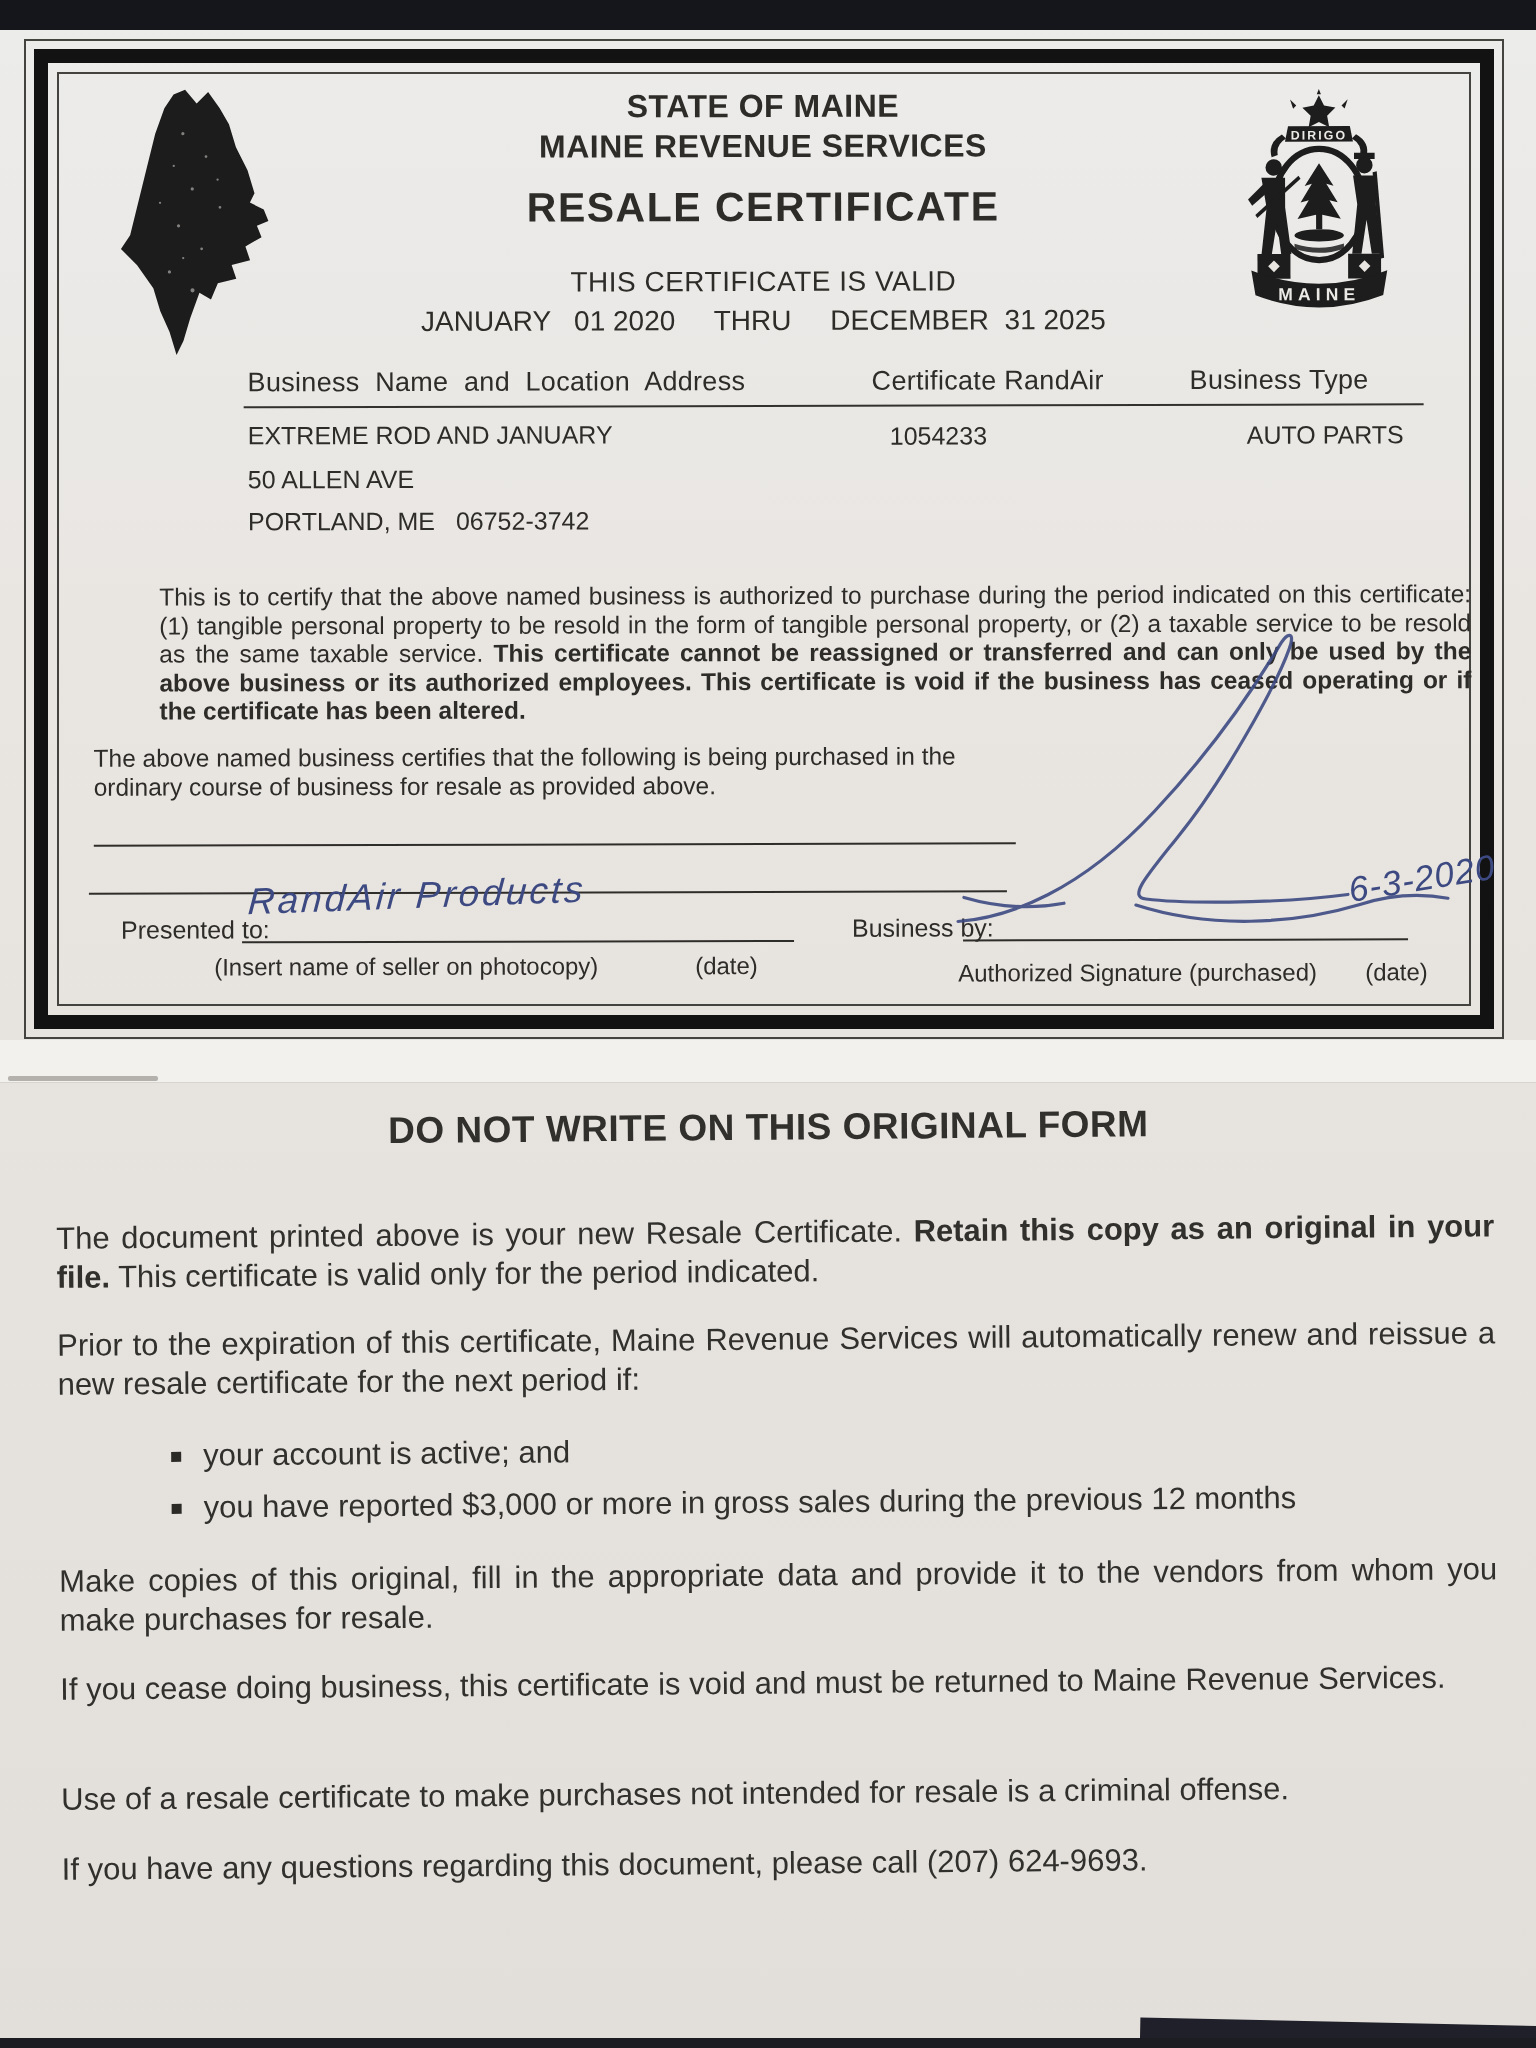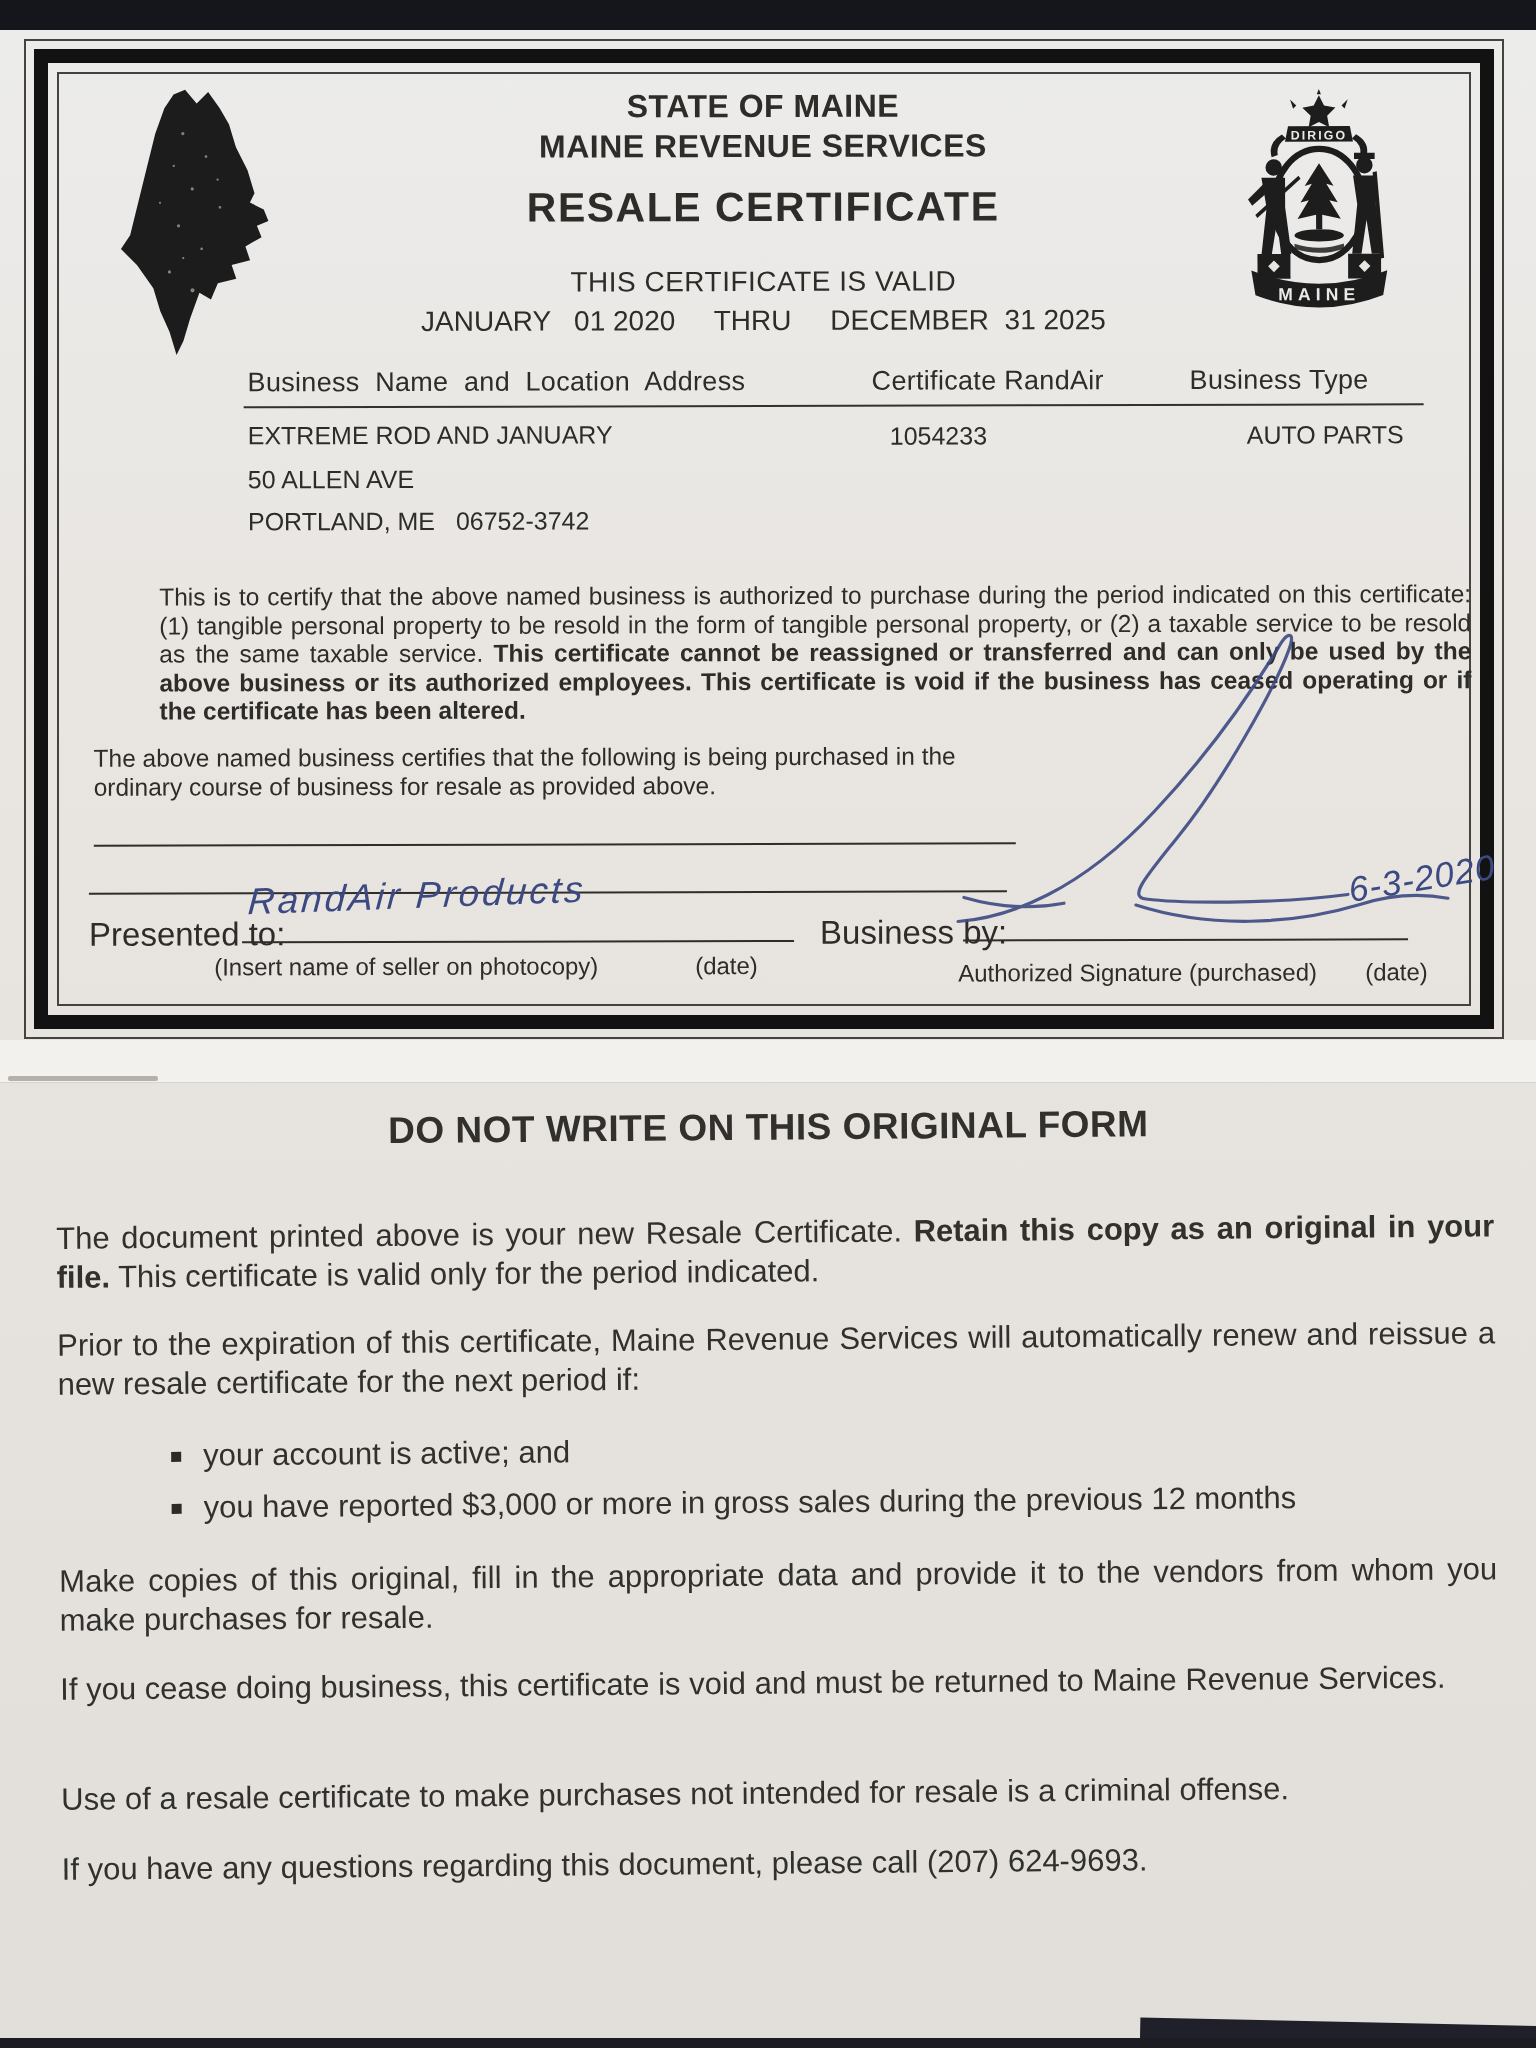--- a/index.html
+++ b/index.html
@@ -32,7 +32,7 @@
   .certify b{font-weight:bold;}
   .purchase{left:34px;top:668px;width:950px;font-size:24.5px;line-height:29px;}
   .blank-line{height:2px;background:#2f2d2a;}
-  .sig-label{font-size:33px;}
+  .sig-label{font-size:25px;margin-left:32px;}
   .sig-hint{font-size:24px;}
   .sig-line{height:2px;background:#2f2d2a;}
   .ink{color:#3d4a82;}

